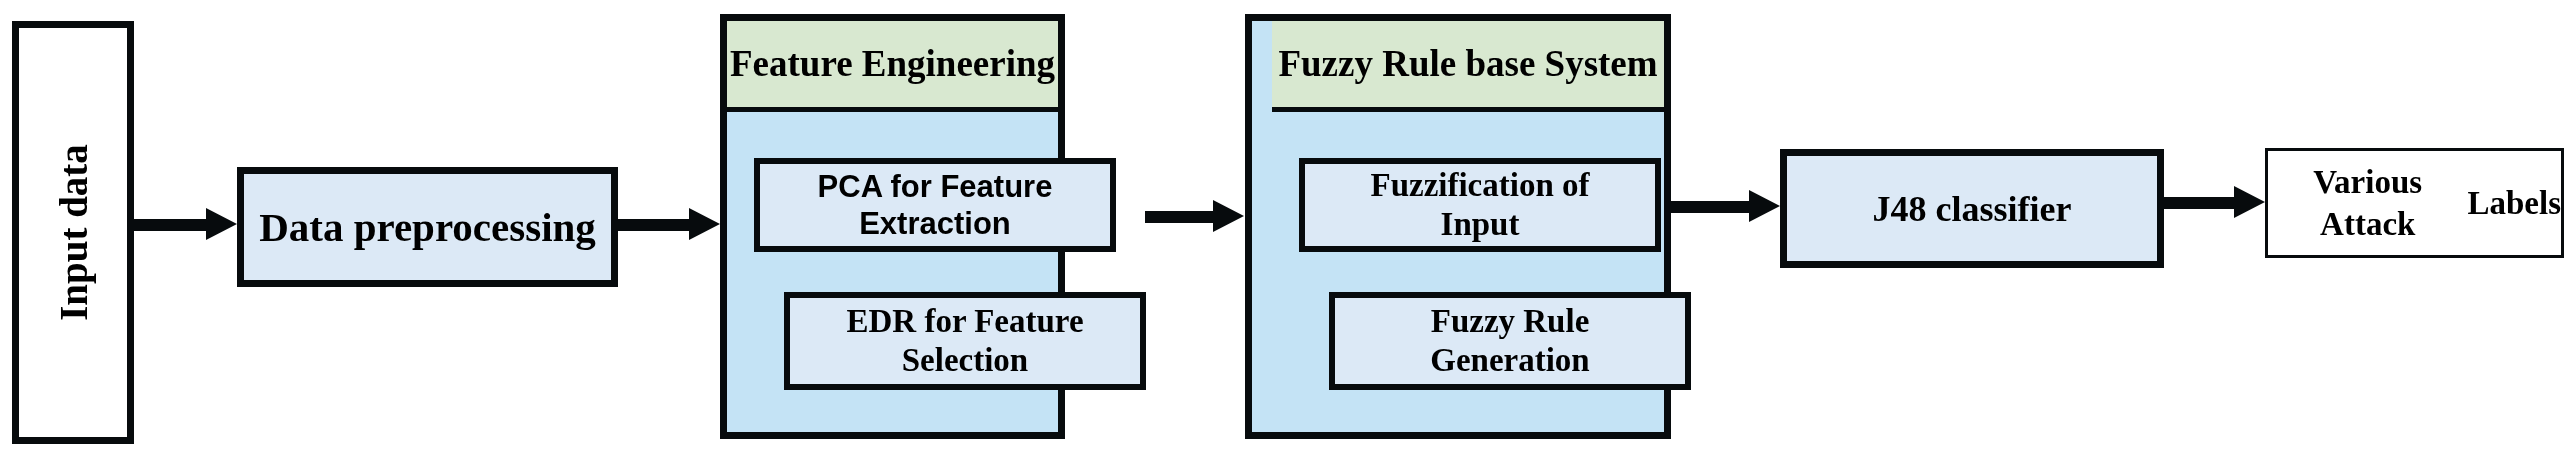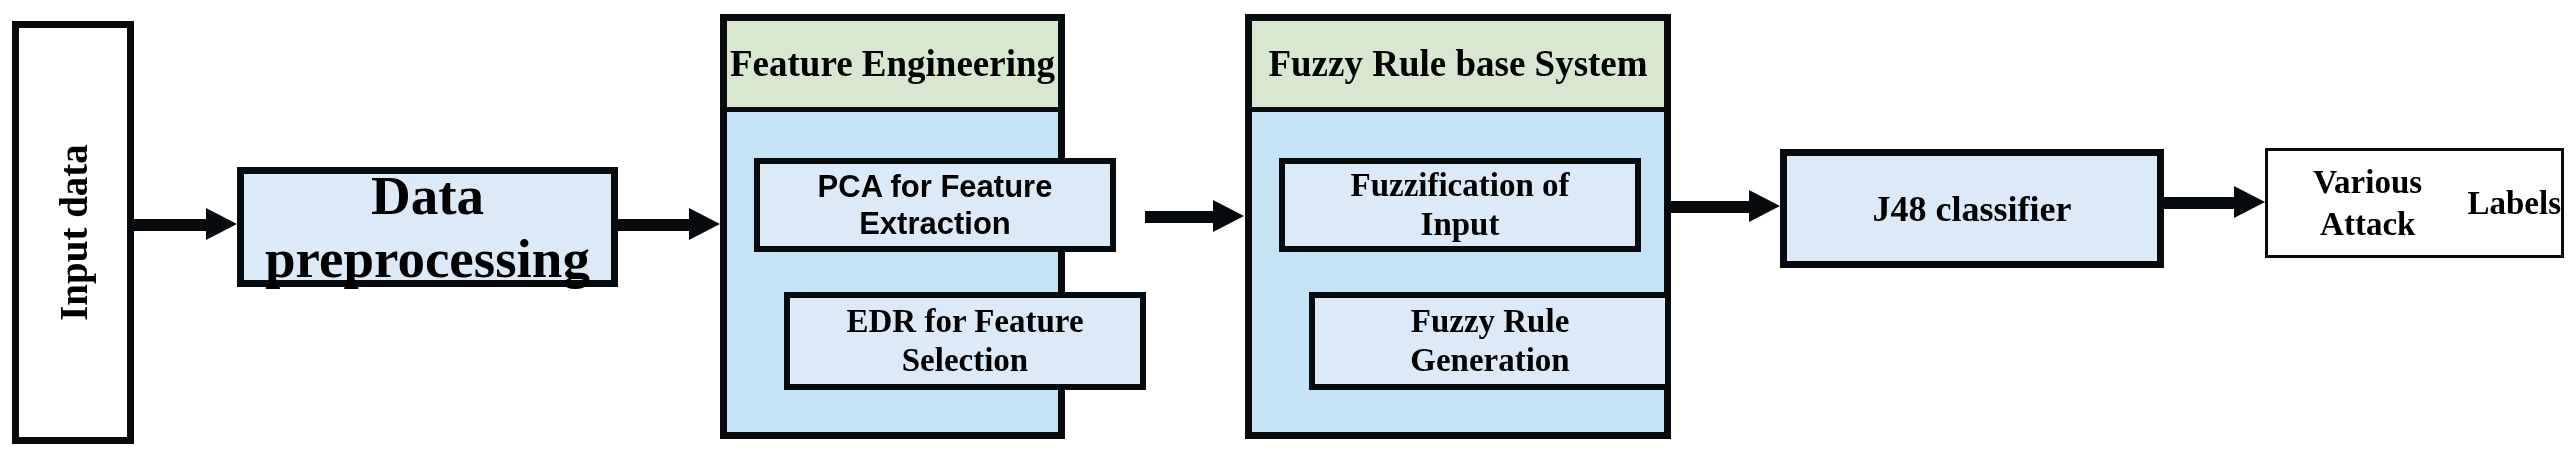--- a/index.html
+++ b/index.html
@@ -30,7 +30,7 @@
   
   .container{position:absolute;box-sizing:border-box;border:7.1px solid #070b0d;background:#c4e3f5;display:flex;flex-direction:column;}
   #fe-container{left:720px;top:13.7px;width:345px;height:425px;}
-  #frbs-container{left:1245px;top:13.7px;width:426px;height:425px;}
+  #frbs-container{left:1245px;top:13.7px;width:426px;height:425px;padding-left:20px;}
   .container .header{
     box-sizing:border-box;height:91px;flex:0 0 91px;
     background:#d8e8d0;border-bottom:5.4px solid #070b0d;

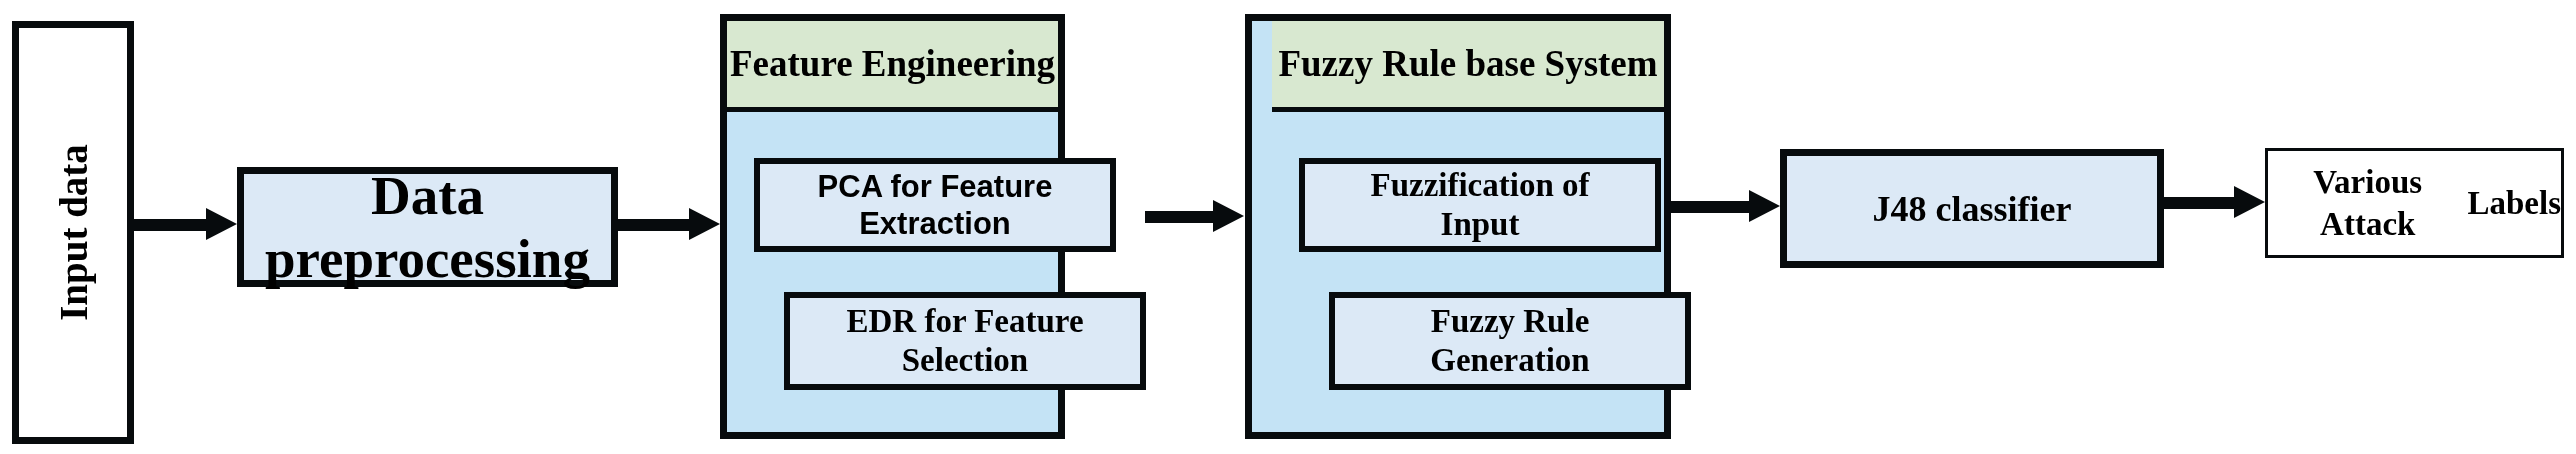--- a/index.html
+++ b/index.html
@@ -25,7 +25,7 @@
   }
 
   
-  #dp-box{left:237px;top:167px;width:381px;height:120px;font-weight:bold;font-size:55px;justify-content:flex-end;}
+  #dp-box{left:237px;top:167px;width:381px;height:120px;font-weight:bold;font-size:41px;}
 
   
   .container{position:absolute;box-sizing:border-box;border:7.1px solid #070b0d;background:#c4e3f5;display:flex;flex-direction:column;}

